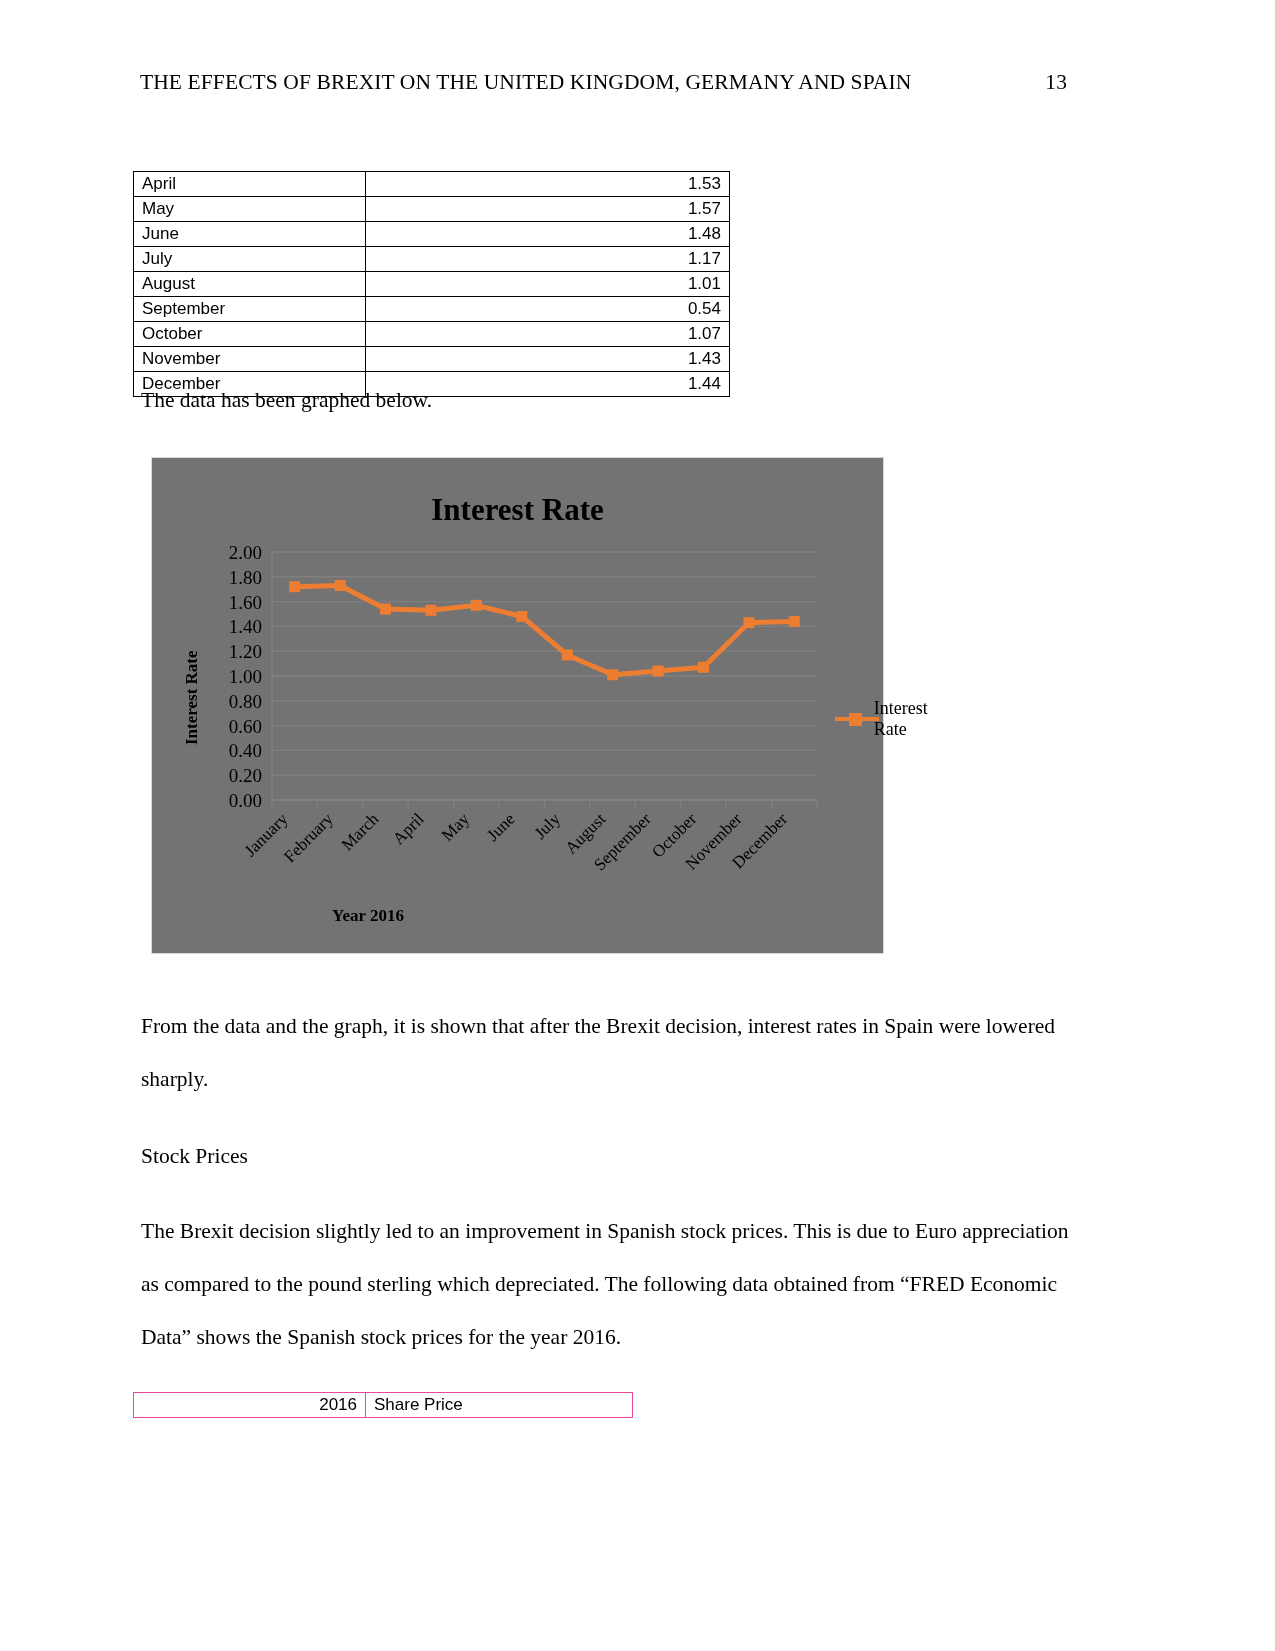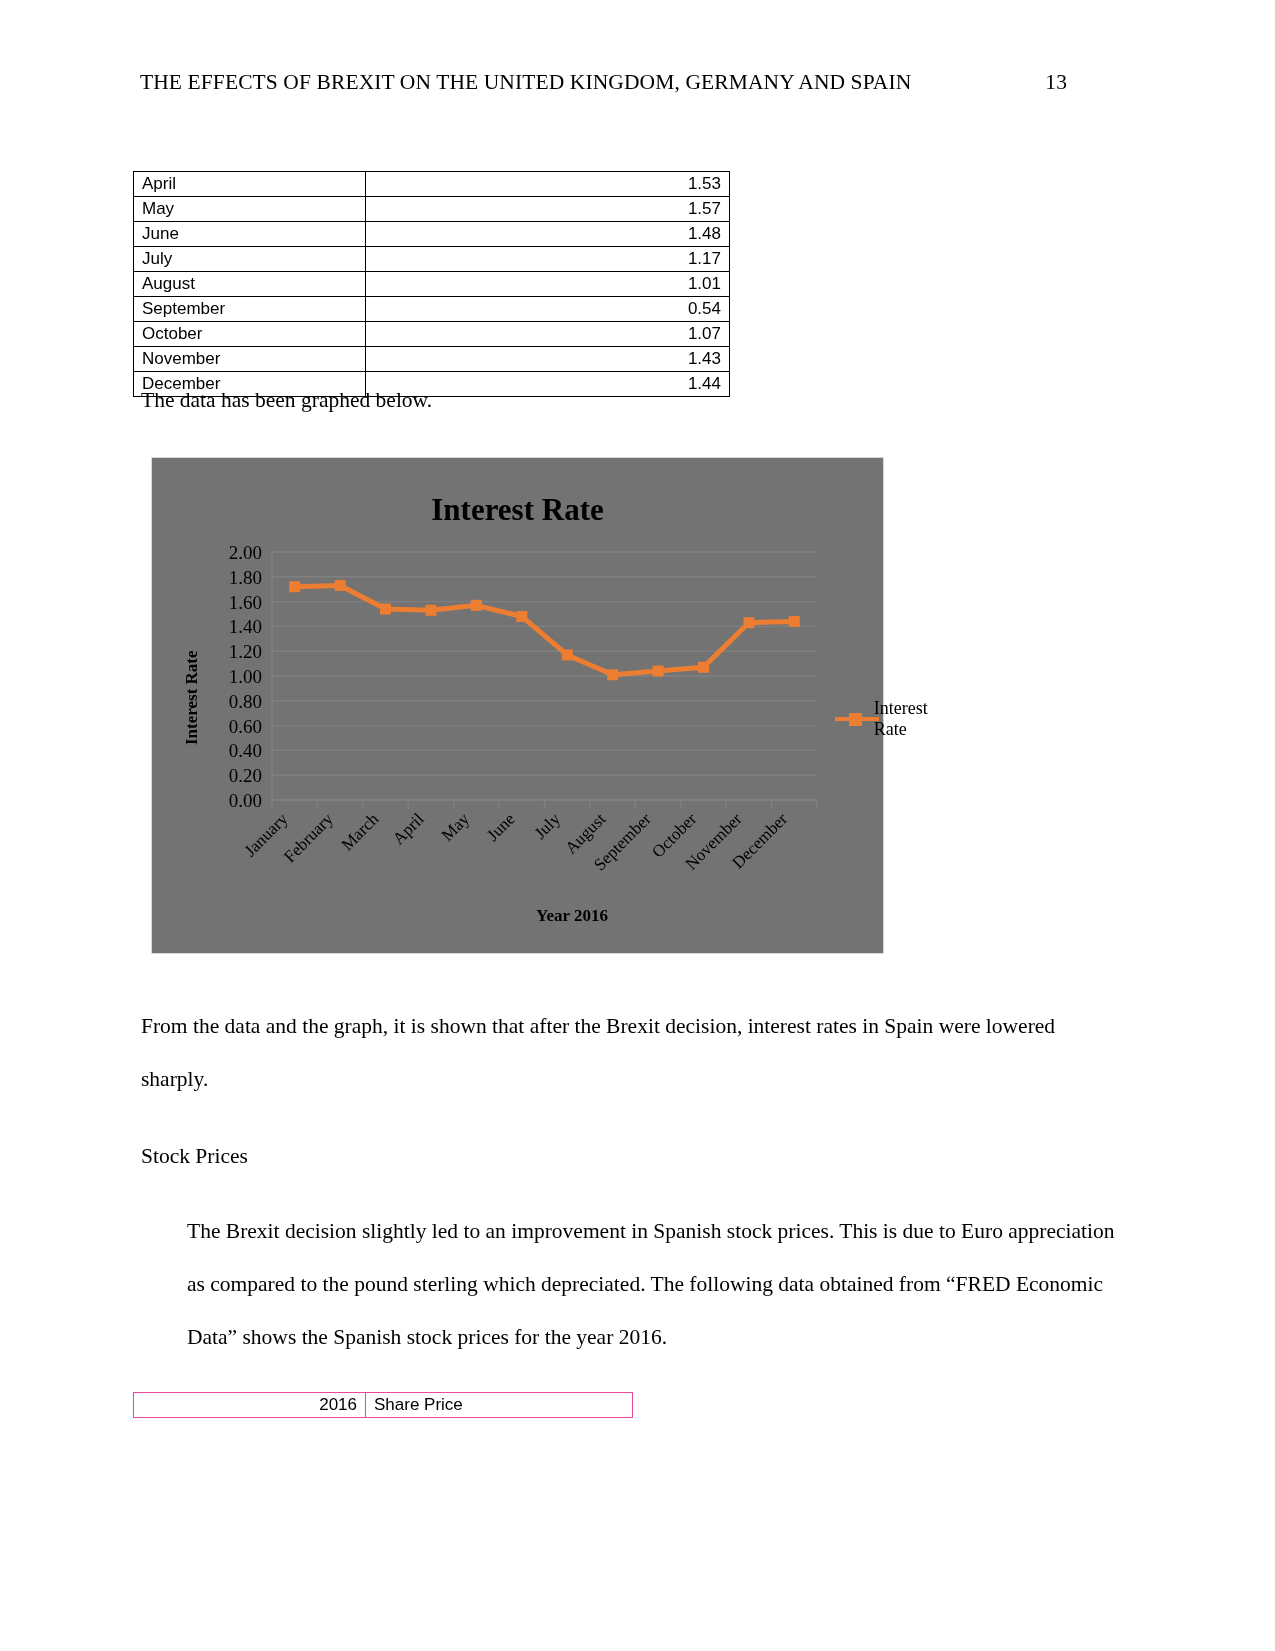--- a/index.html
+++ b/index.html
@@ -97,7 +97,7 @@
     left: 180px;
     top: 448px;
     width: 480px;
-    text-align: center;
+    text-align: left;
     font-size: 17px;
     font-weight: bold;
   }

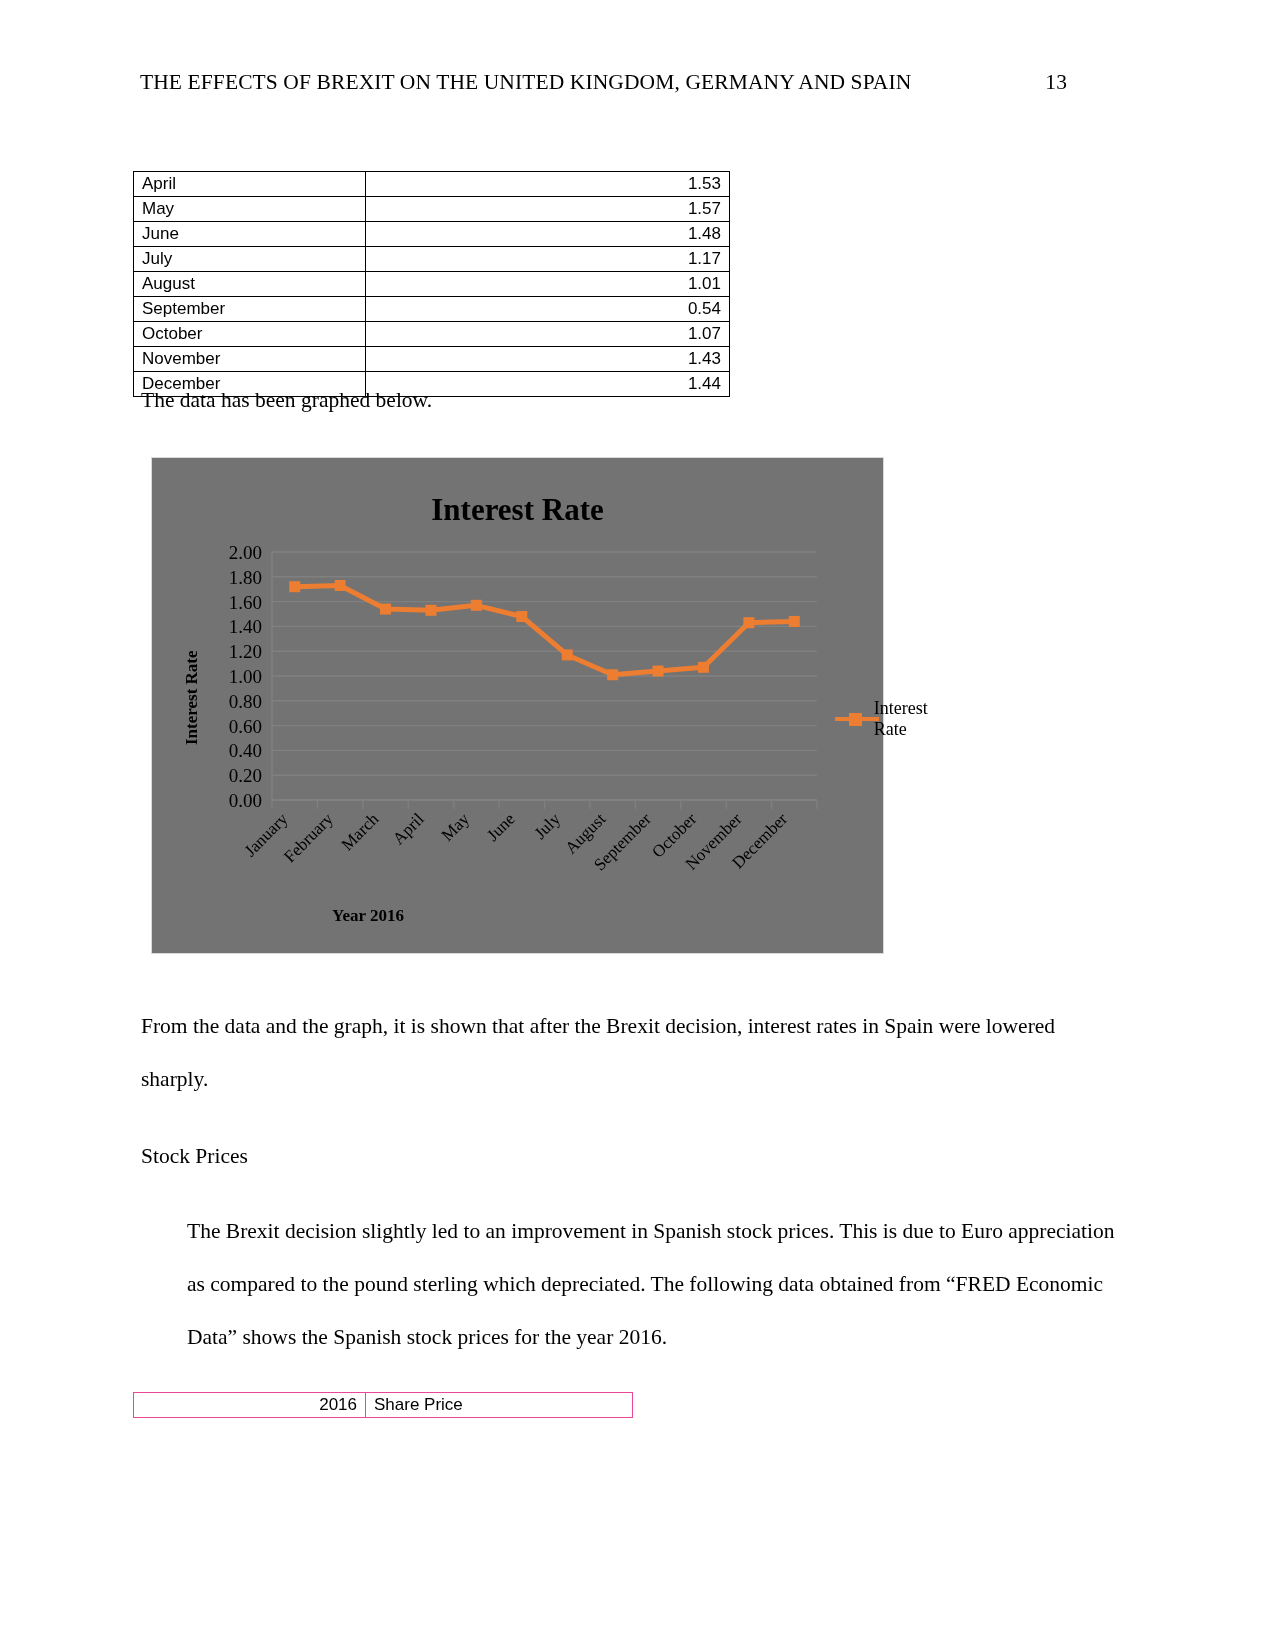--- a/index.html
+++ b/index.html
@@ -149,7 +149,7 @@
   }
   #par-1 { top: 1000px; }
   #par-2 { top: 1130px; }
-  #par-3 { top: 1205px; margin-left: 46px; }
+  #par-3 { top: 1205px; }
 
   
   .bottom-table {

